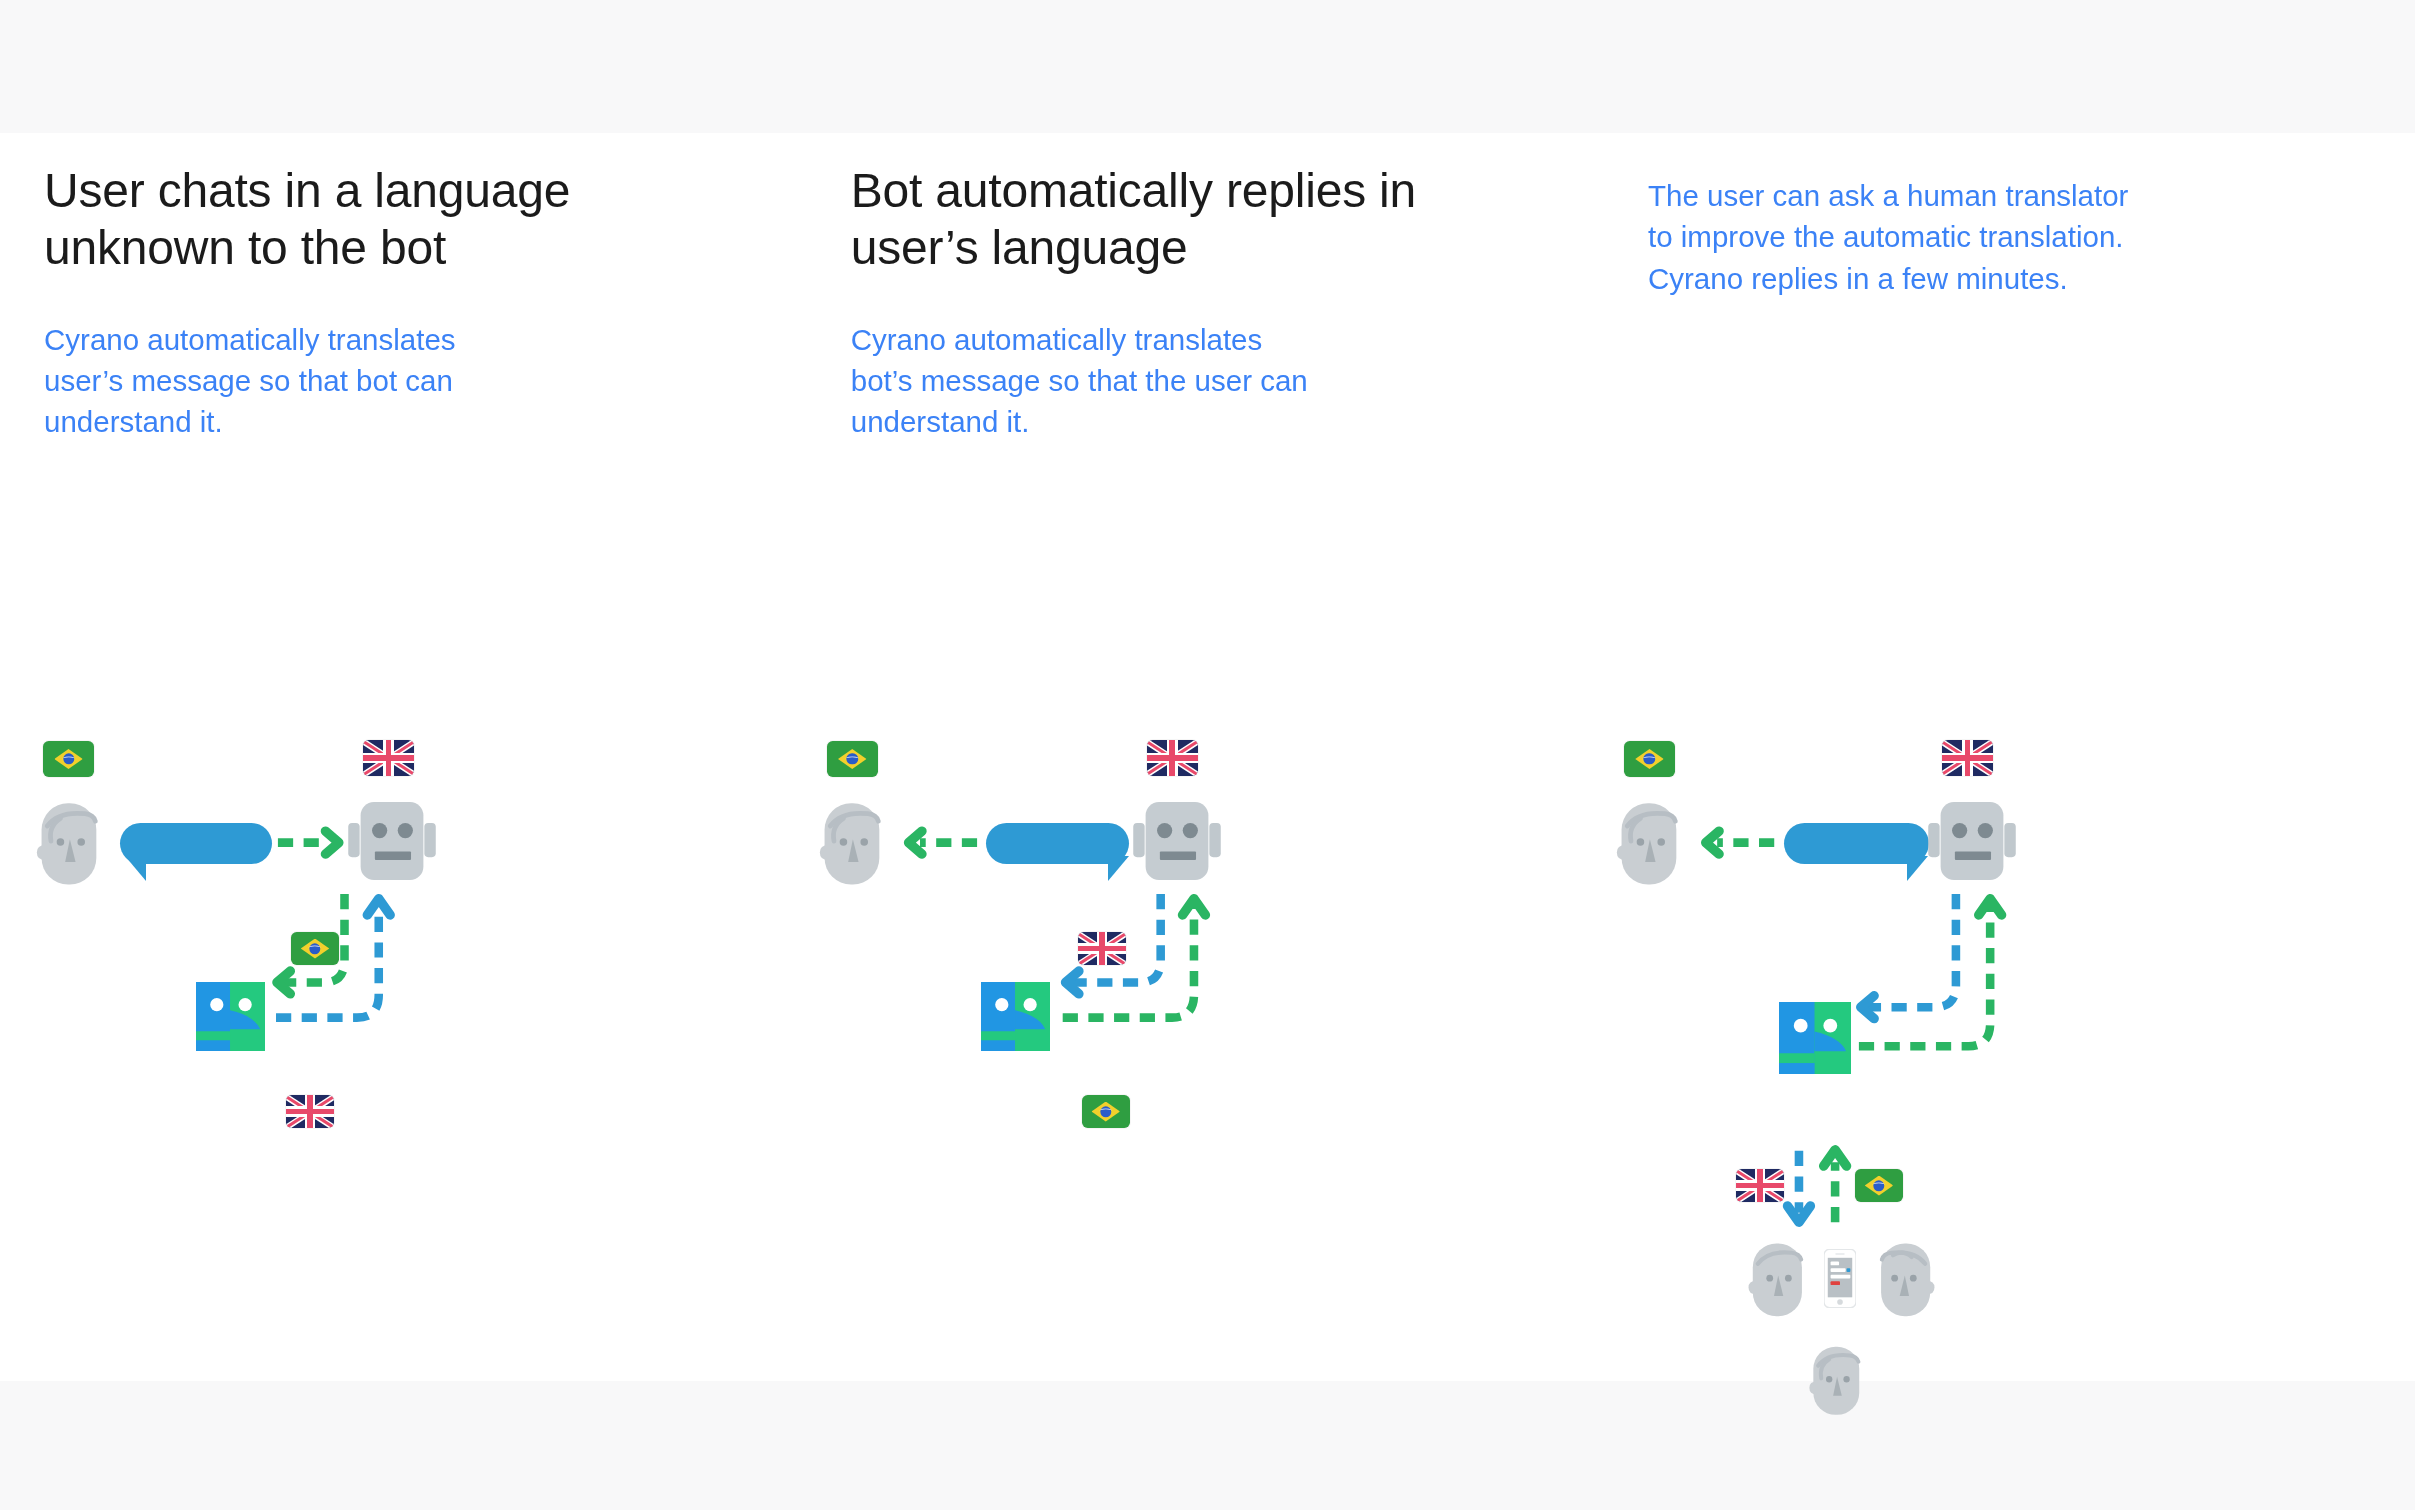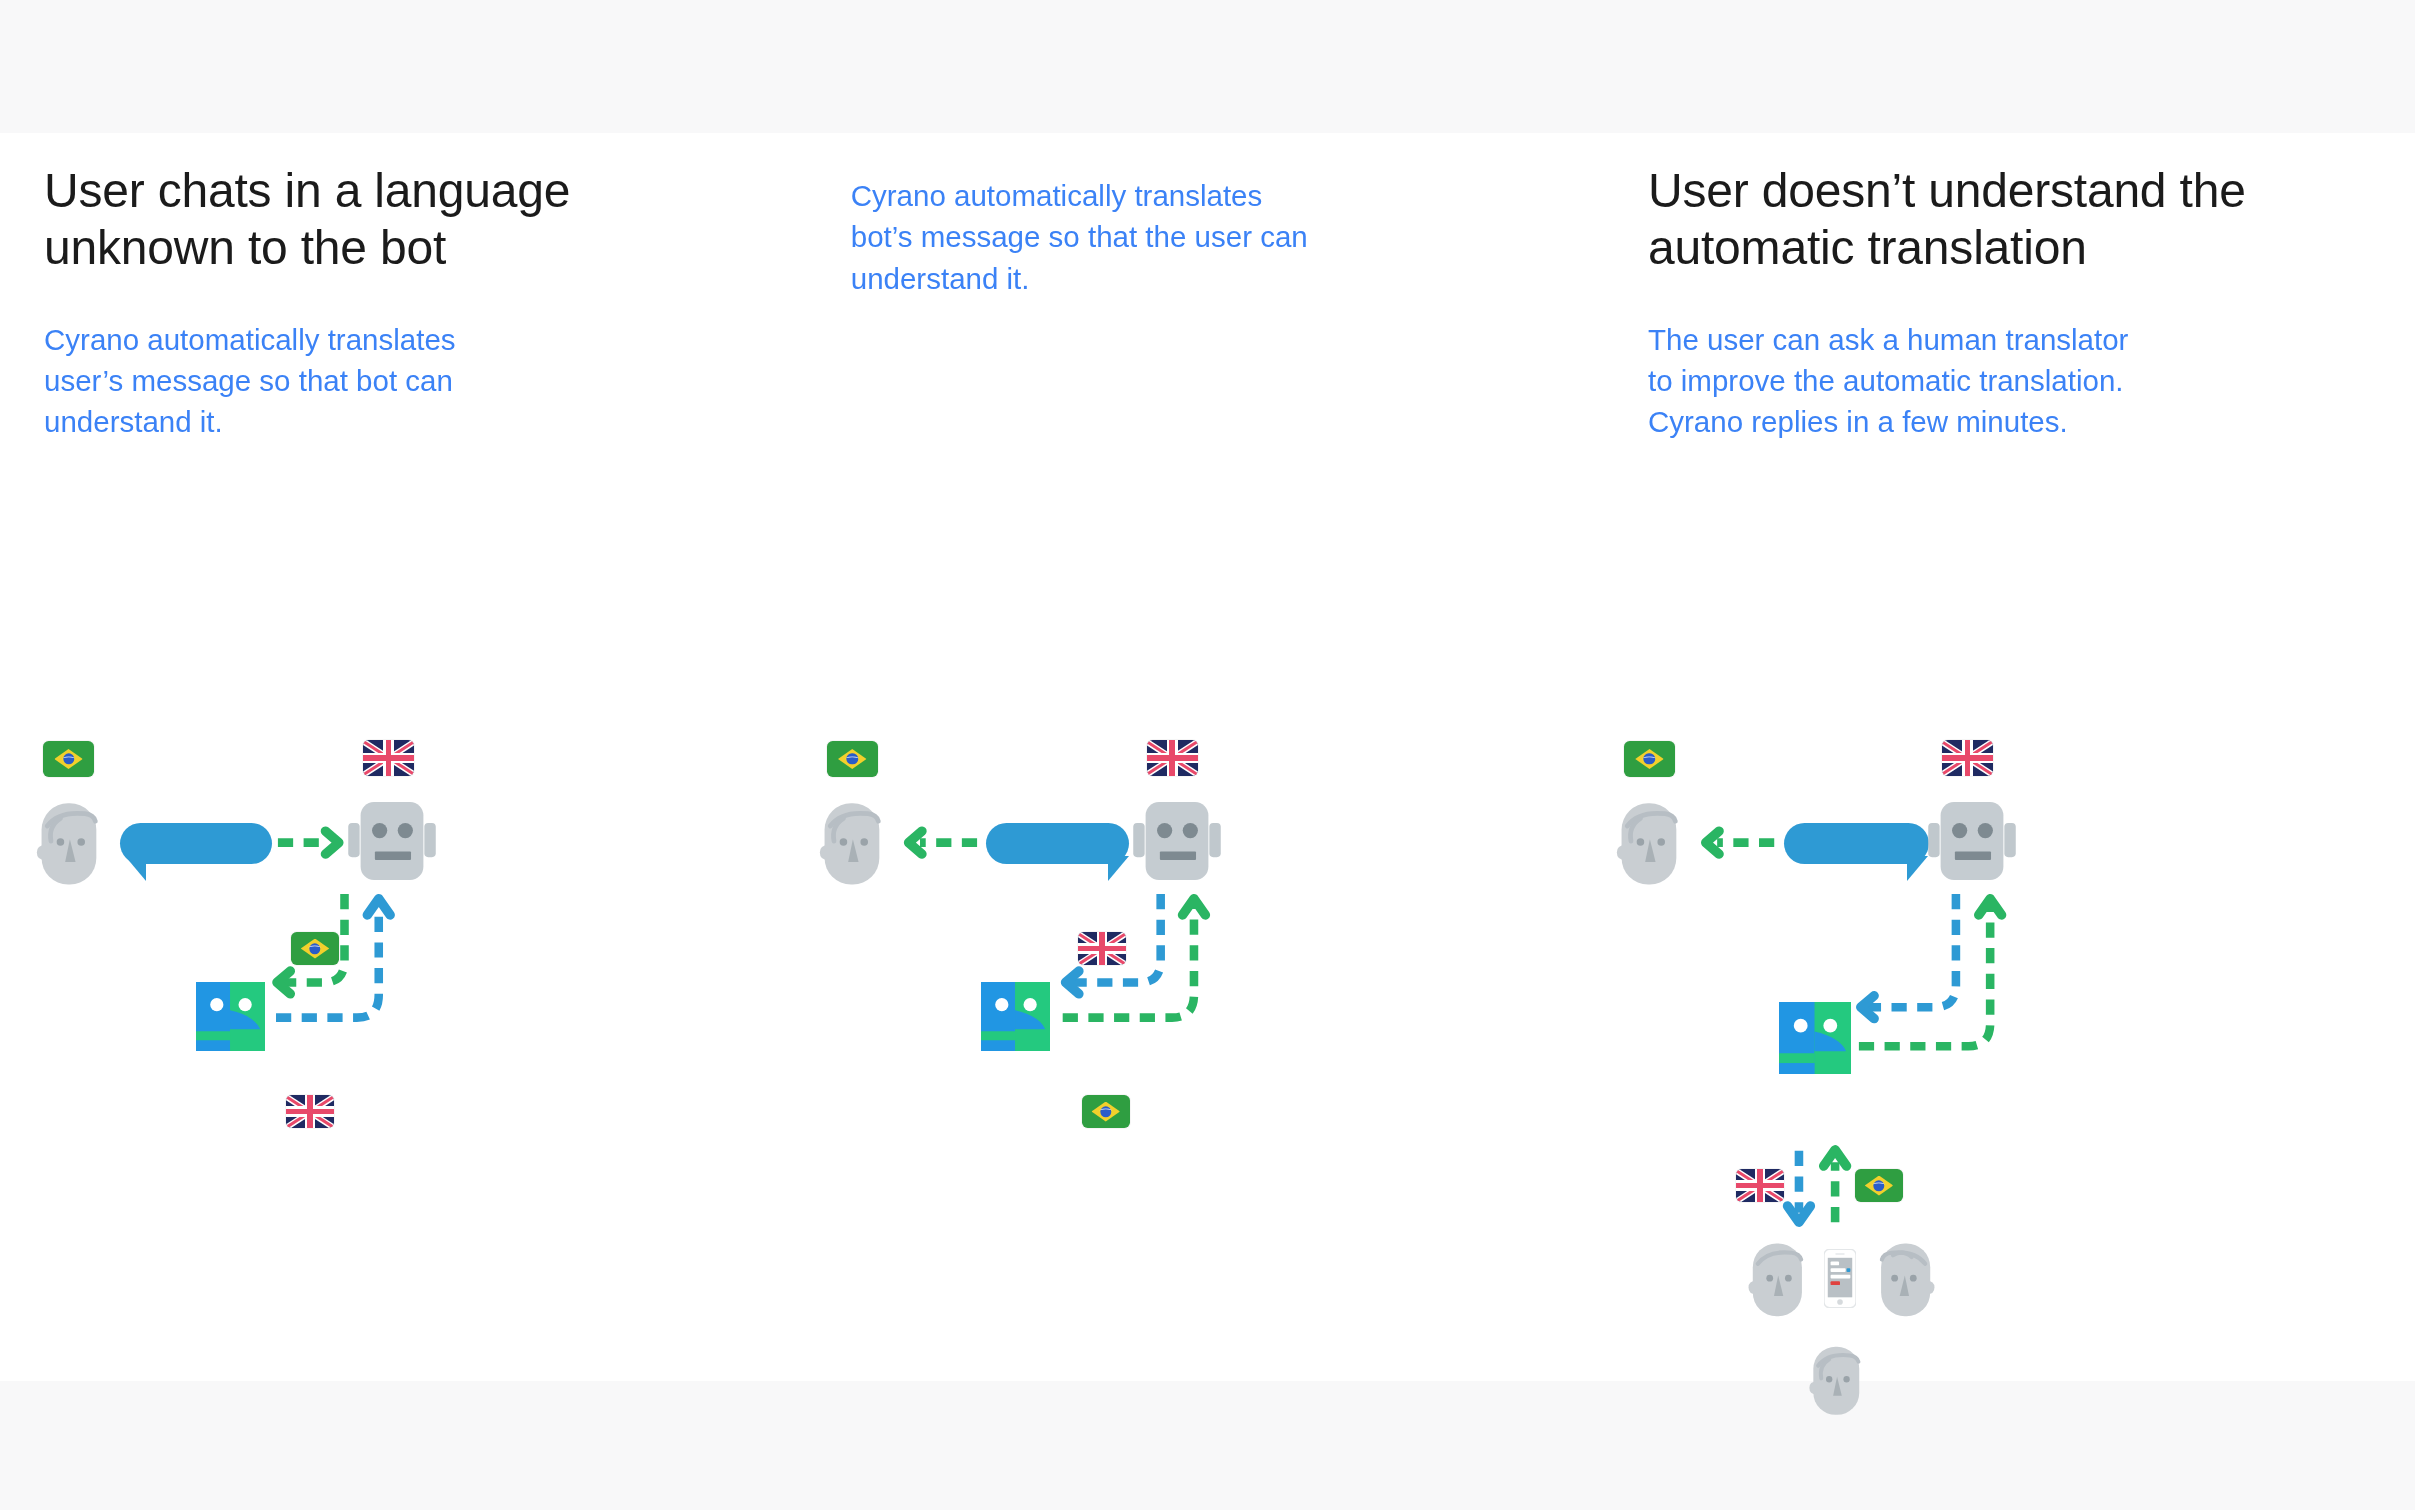--- a/index.html
+++ b/index.html
@@ -185,6 +185,8 @@
     </div>
 
     <div class="col c2">
+      <h2 class="title">Bot automatically replies in
+user’s language</h2>
       <p class="body">Cyrano automatically translates
 bot’s message so that the user can
 understand it.</p>

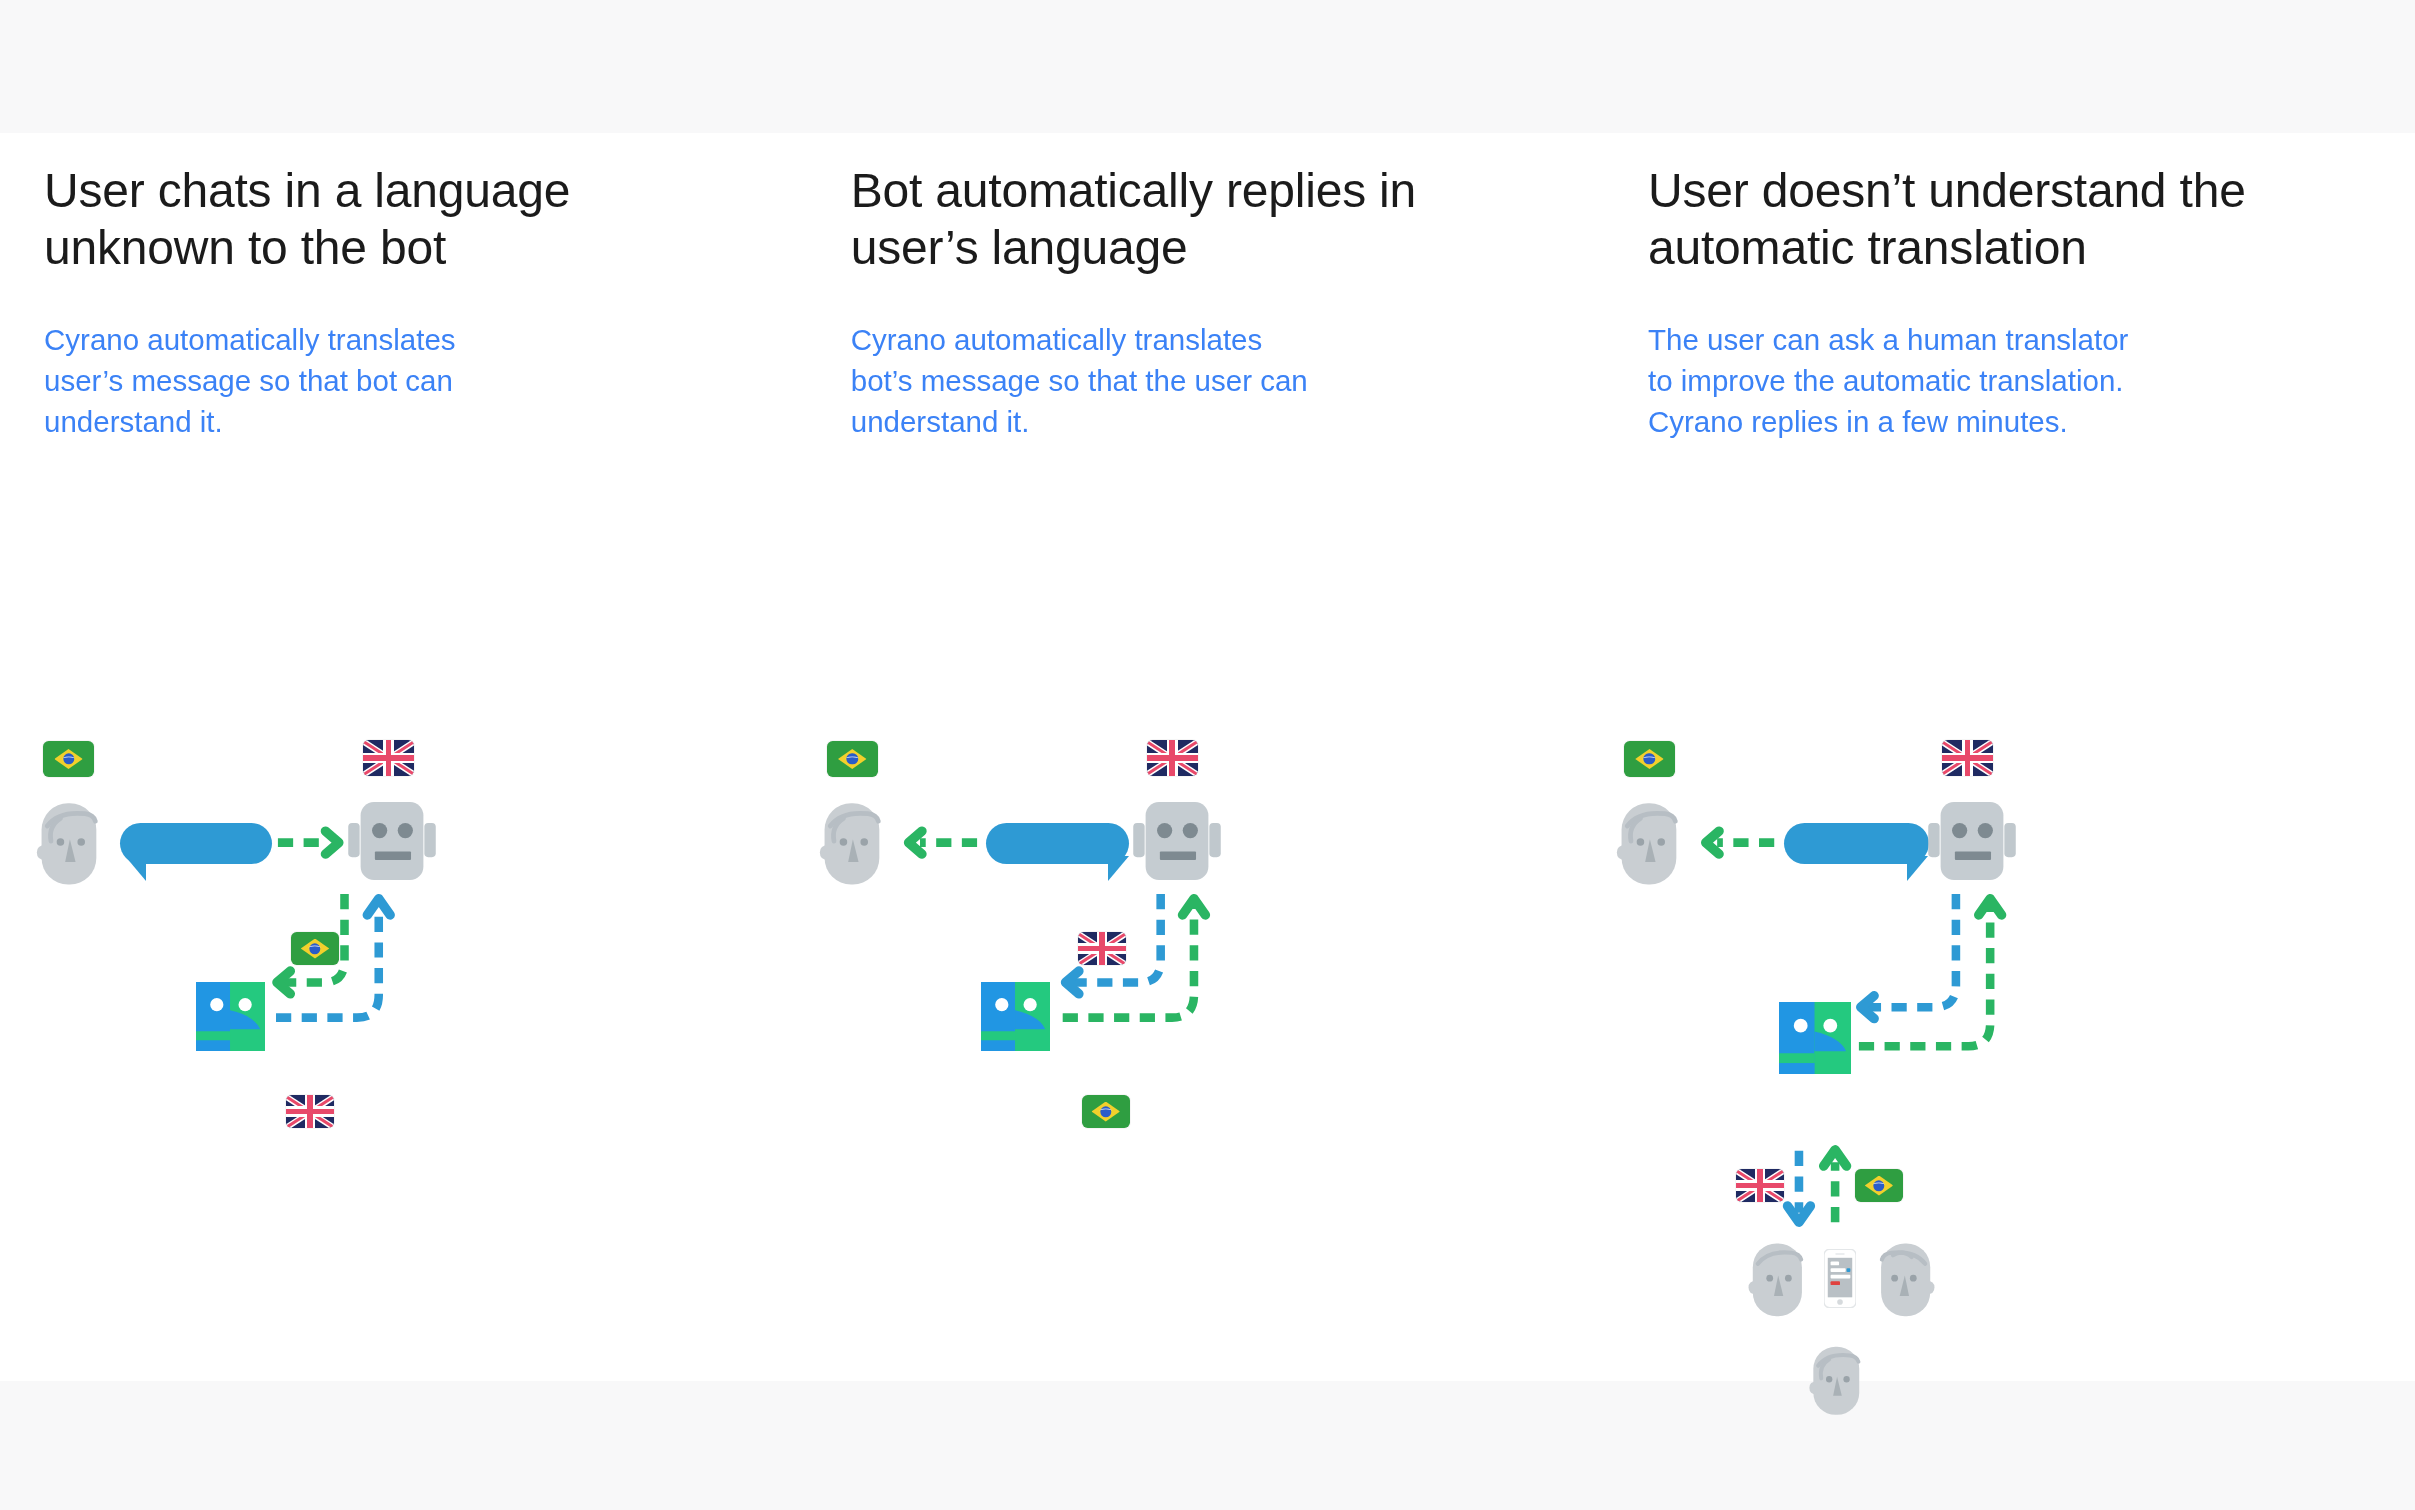--- a/index.html
+++ b/index.html
@@ -277,8 +277,6 @@
     </div>
 
     <div class="col c3">
-      <h2 class="title">User doesn’t understand the
-automatic translation</h2>
       <p class="body">The user can ask a human translator
 to improve the automatic translation.
 Cyrano replies in a few minutes.</p>

